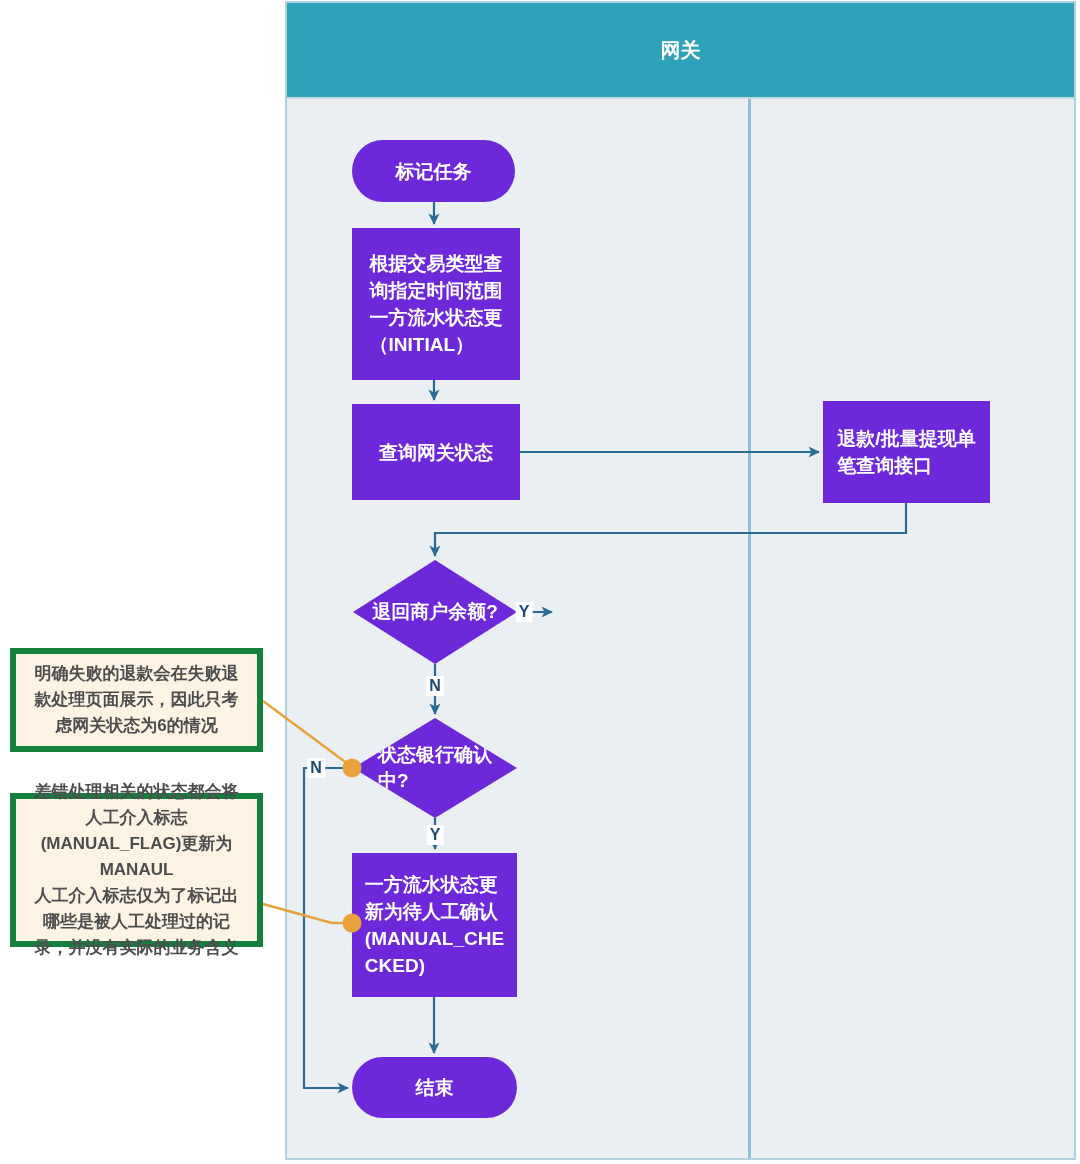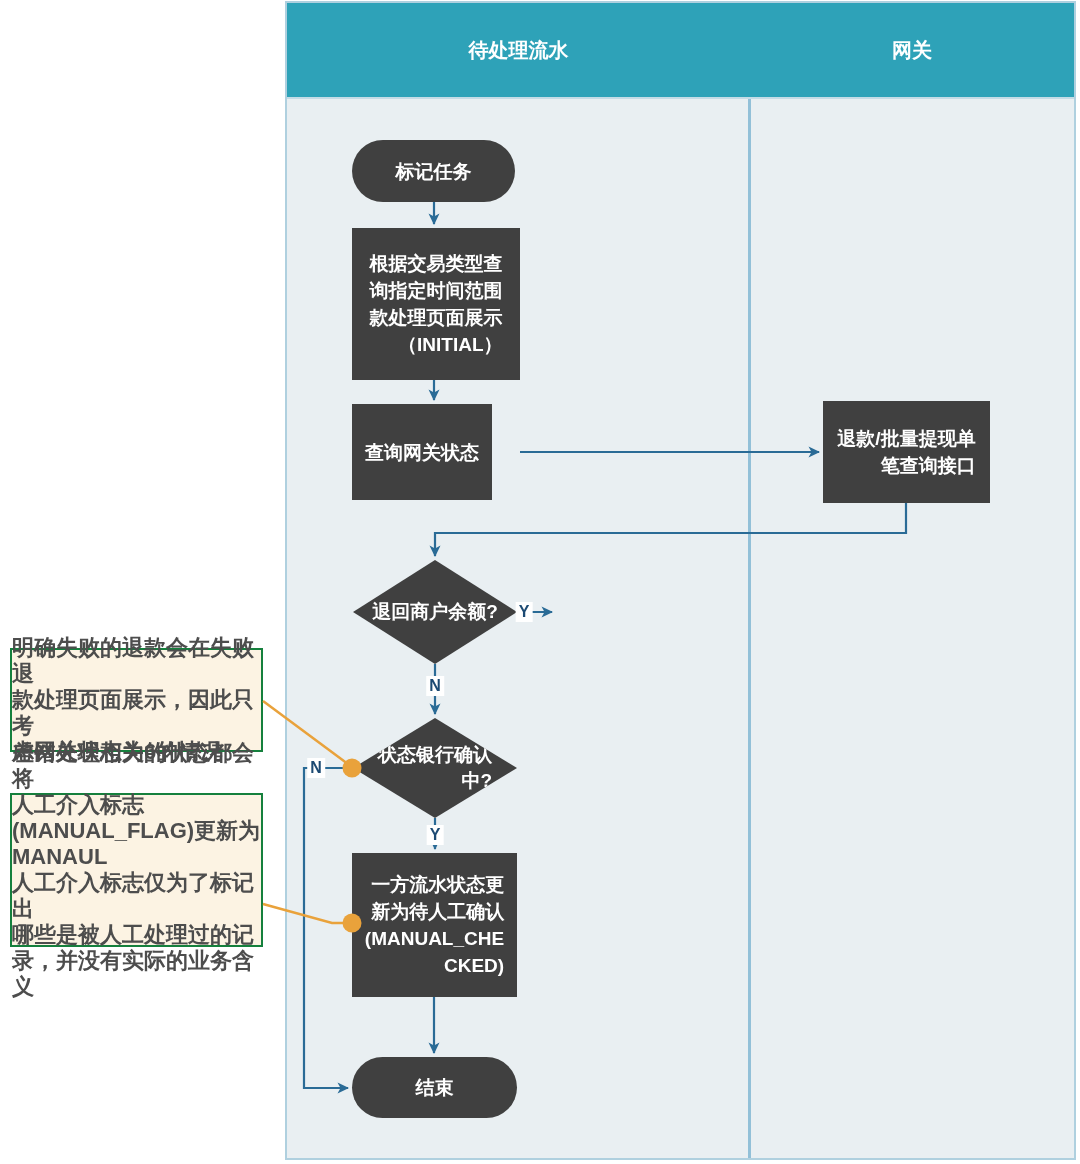--- a/index.html
+++ b/index.html
@@ -72,7 +72,6 @@
 
   <div class="lane-container">
     <div class="lane-header">
-      <div class="lane-title l1">待处理流水</div>
       <div class="lane-title l2">网关</div>
     </div>
     <div class="lane-divider"></div>

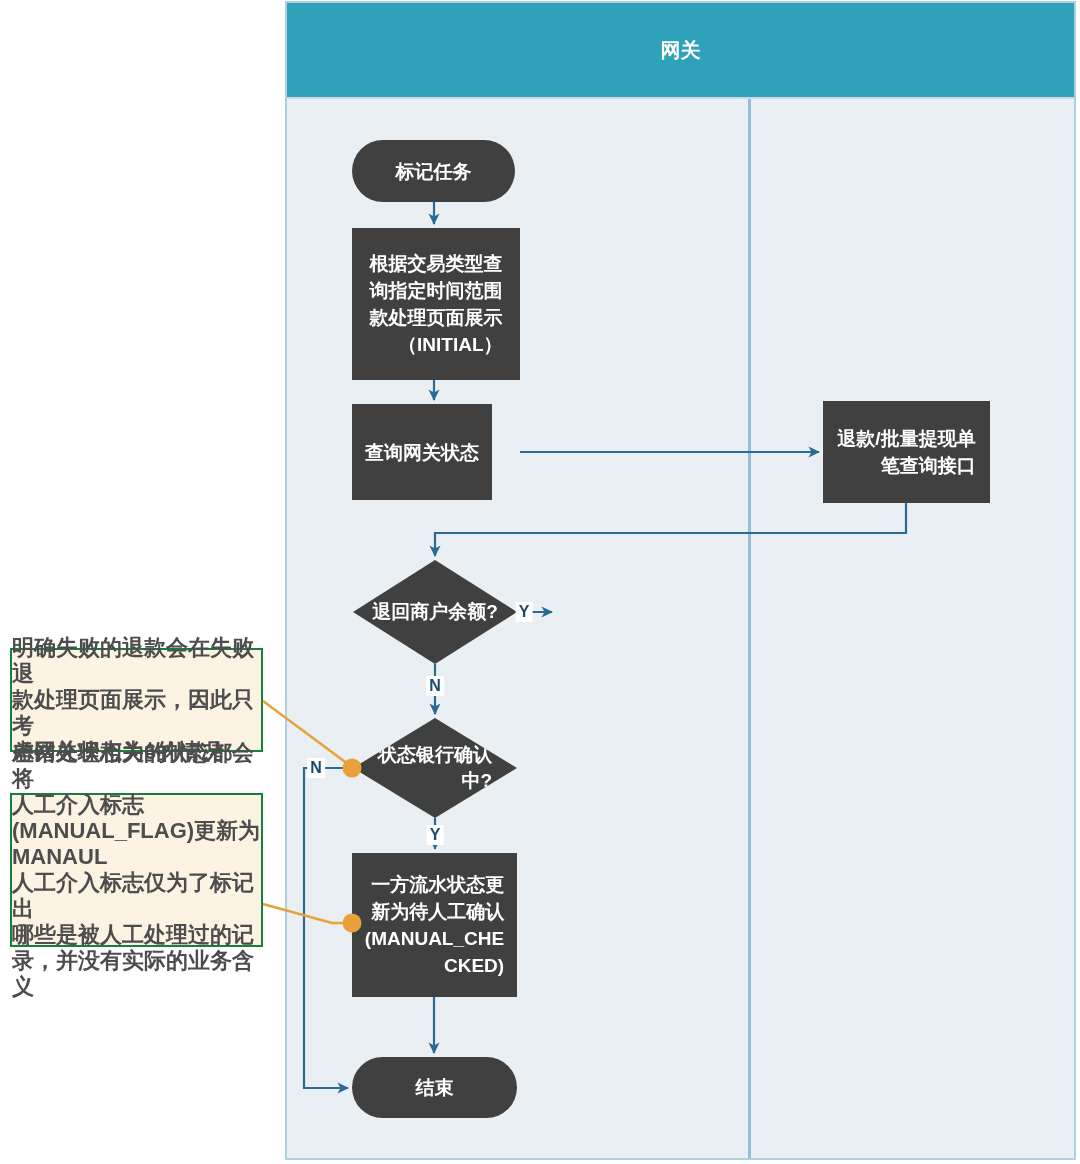--- a/index.html
+++ b/index.html
@@ -32,9 +32,9 @@
 
   
   .node {
-    position: absolute; background: #404040; color: #ffffff;
+    position: absolute; background: #6d28d9; color: #ffffff;
     display: flex; align-items: center; justify-content: center;
-    text-align: right; font-size: 19px; font-weight: bold;
+    text-align: left; font-size: 19px; font-weight: bold;
     white-space: pre-line; line-height: 27px; box-sizing: border-box;
     z-index: 2;
   }

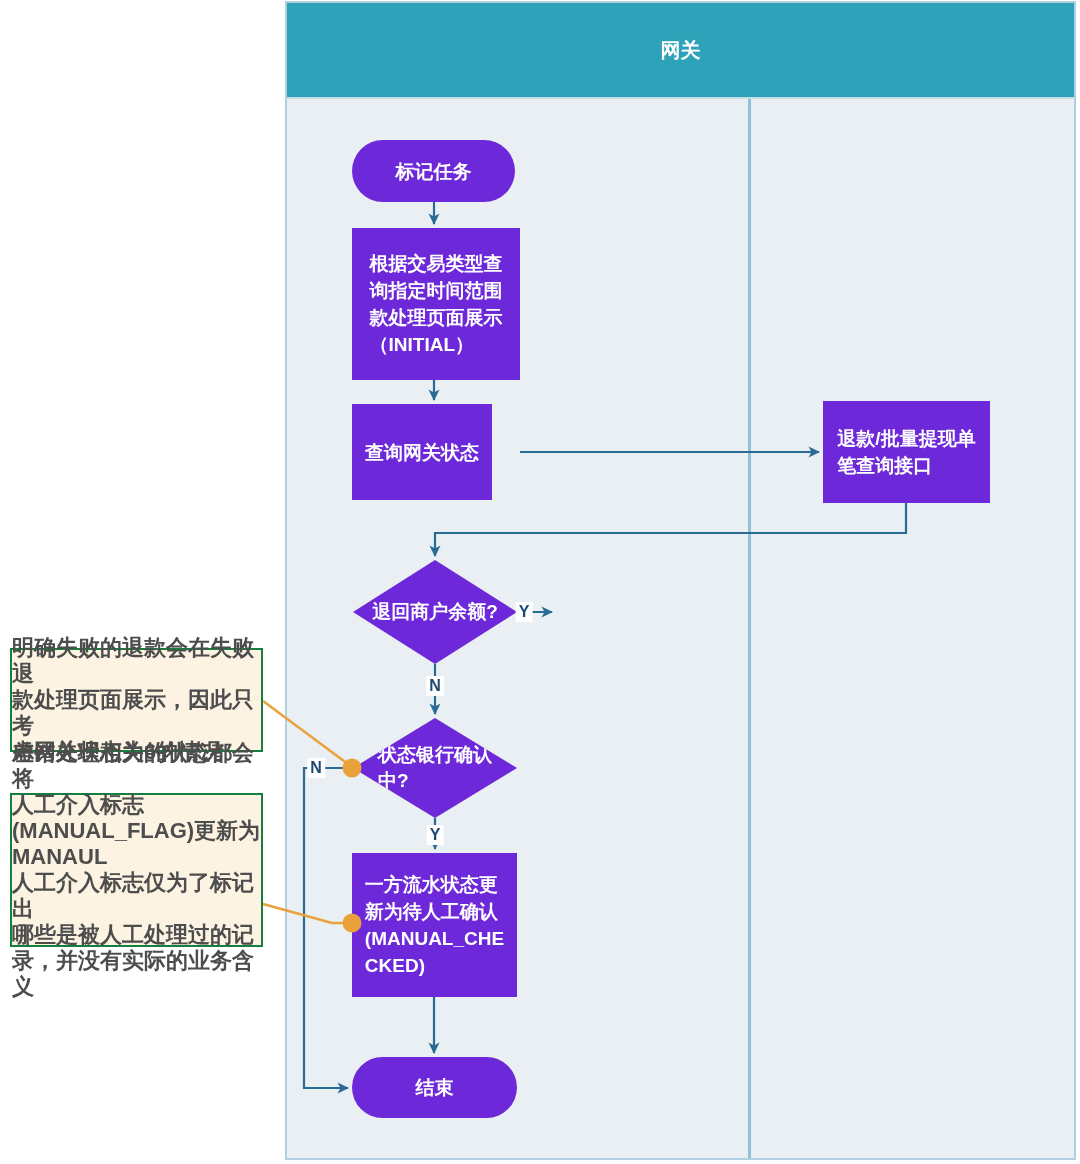--- a/index.html
+++ b/index.html
@@ -81,7 +81,7 @@
 
   <div class="node" style="left:352px;top:228px;width:168px;height:152px;">根据交易类型查
 询指定时间范围
-款处理页面展示
+一方流水状态更
 （INITIAL）</div>
 
   <div class="node" style="left:352px;top:404px;width:140px;height:96px;">查询网关状态</div>

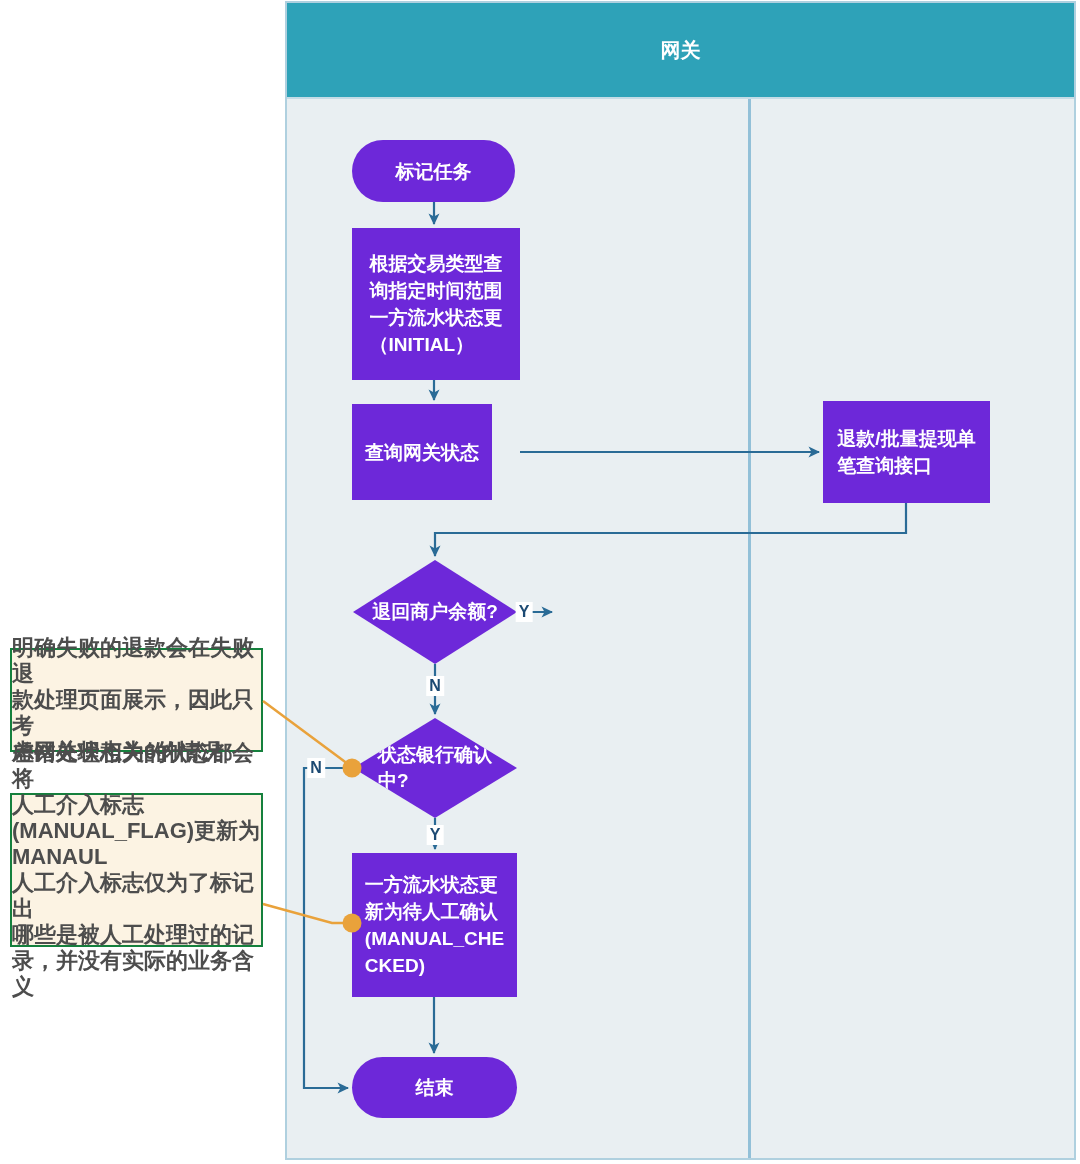--- a/index.html
+++ b/index.html
@@ -84,7 +84,7 @@
 一方流水状态更
 （INITIAL）</div>
 
-  <div class="node" style="left:352px;top:404px;width:140px;height:96px;">查询网关状态</div>
+  <div class="node" style="left:352px;top:404px;width:168px;height:96px;">查询网关状态</div>
 
   <div class="node diamond" style="left:353px;top:560px;width:164px;height:104px;">退回商户余额?</div>
 

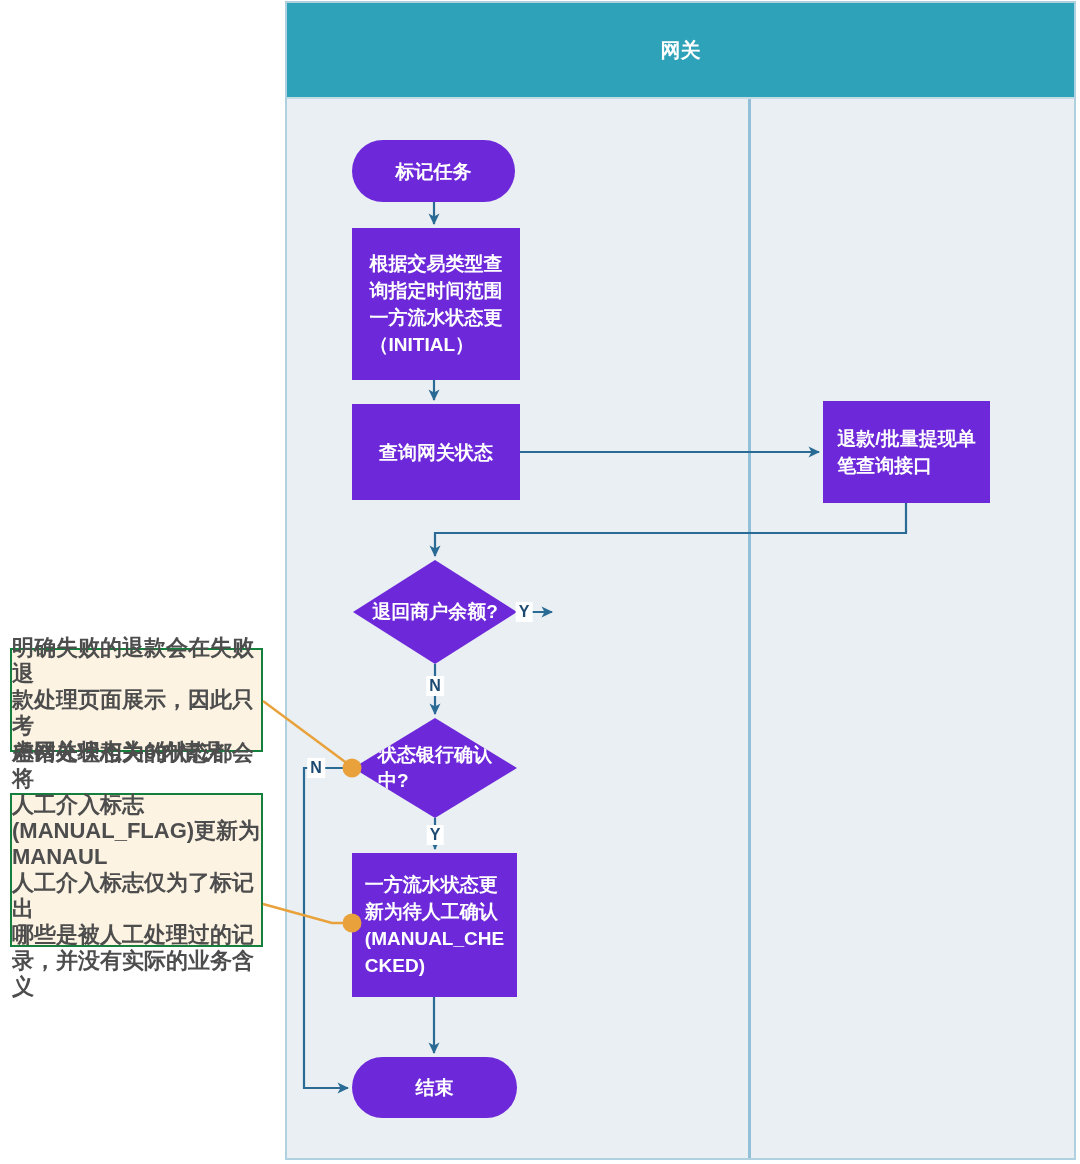--- a/index.html
+++ b/index.html
@@ -46,10 +46,10 @@
 
   
   .ann {
-    position: absolute; background: #FCF3E3; border: 2px solid #15803d;
-    color: #4D4D4D; font-size: 22px; font-weight: bold; line-height: 26px;
+    position: absolute; background: #FCF3E3; border: 6px solid #15803d;
+    color: #4D4D4D; font-size: 17px; font-weight: bold; line-height: 26px;
     display: flex; align-items: center; justify-content: center;
-    text-align: left; white-space: pre-line; box-sizing: border-box;
+    text-align: center; white-space: pre-line; box-sizing: border-box;
     z-index: 2;
   }
 

